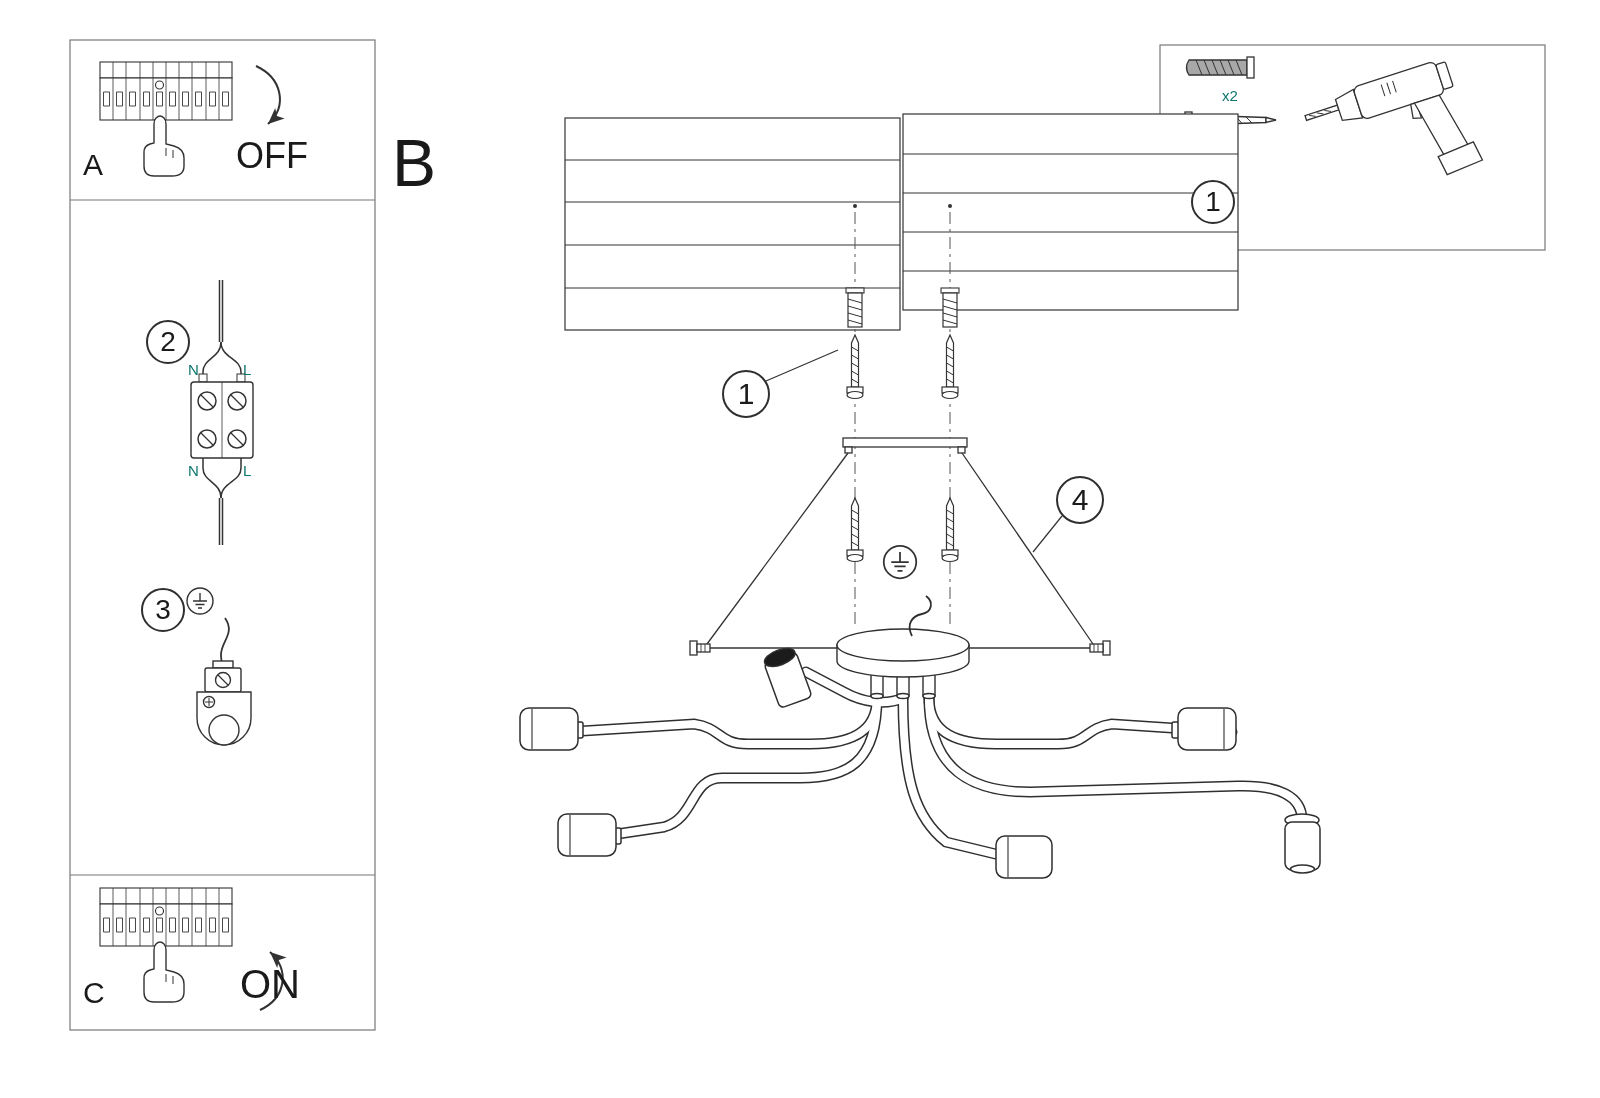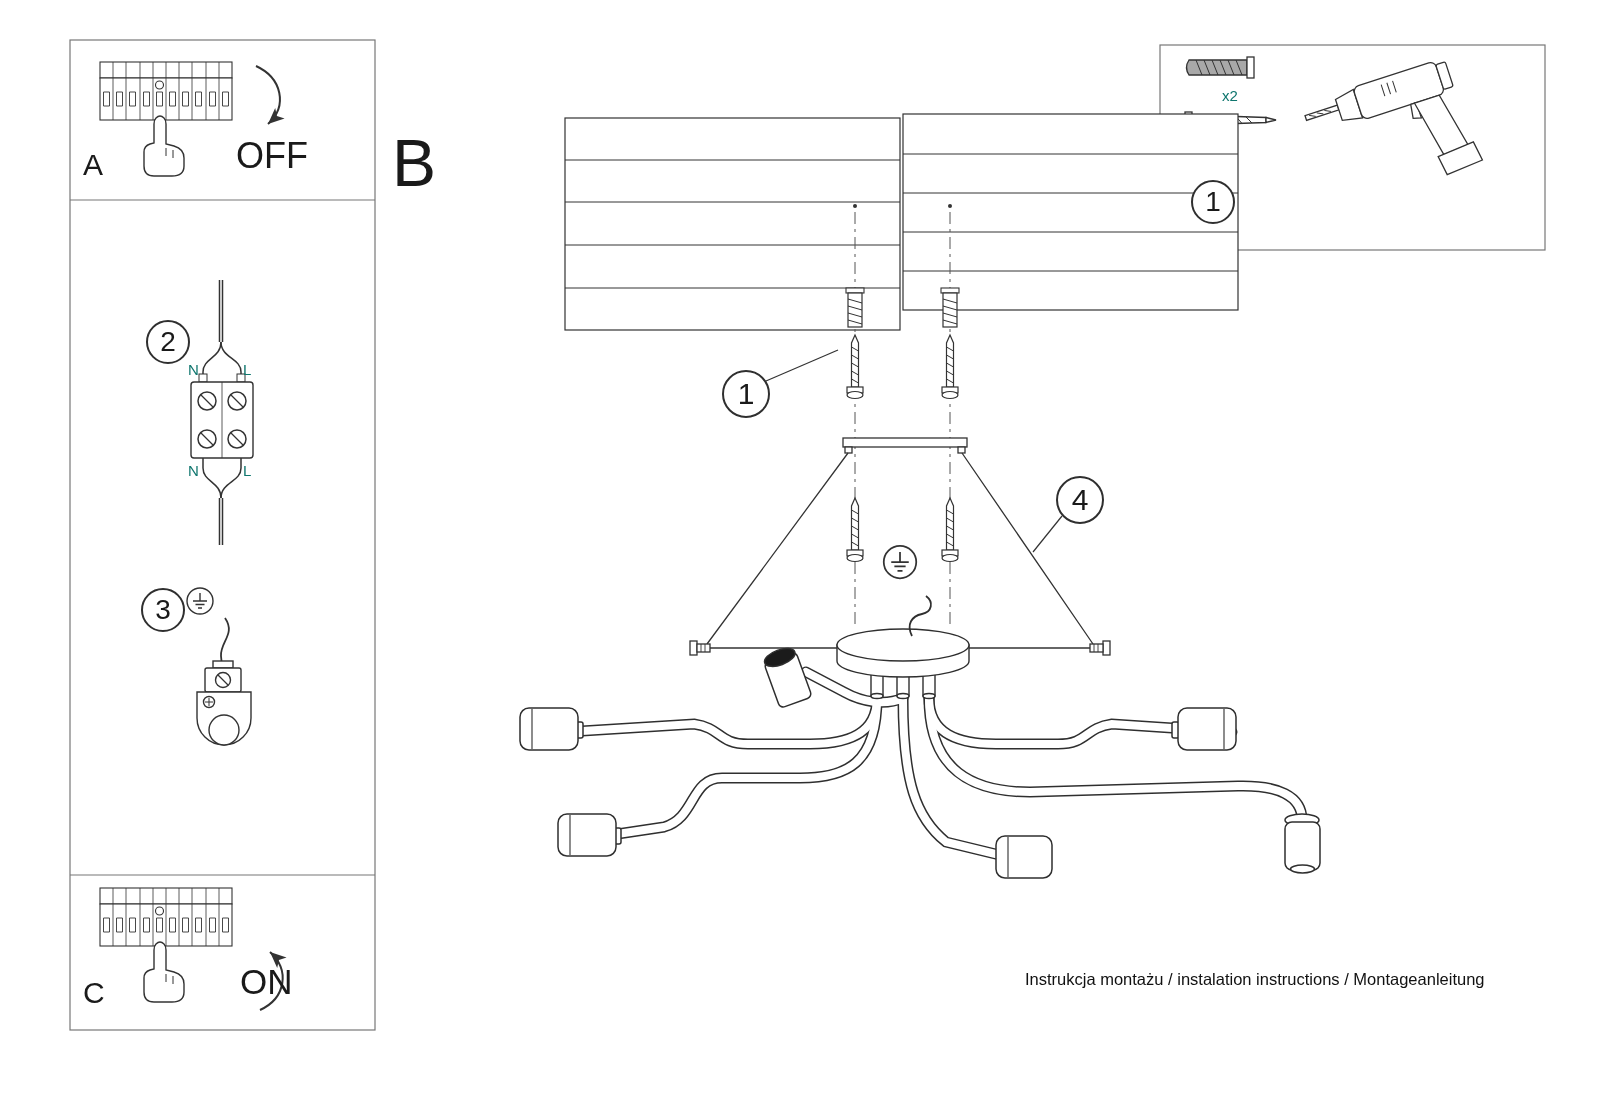--- a/index.html
+++ b/index.html
@@ -239,7 +239,7 @@
 <div class="letter" style="left:236px;top:138px;font-size:36px">OFF</div>
 <div class="letter" style="left:392px;top:130px;font-size:66px">B</div>
 <div class="letter" style="left:83px;top:978px;font-size:30px">C</div>
-<div class="letter" style="left:240px;top:964px;font-size:35px">ON</div>
+<div class="letter" style="left:240px;top:964px;font-size:40px">ON</div>
 
 <div class="circle-num cn-44" style="left:146px;top:320px">2</div>
 <div class="circle-num cn-44" style="left:141px;top:588px">3</div>

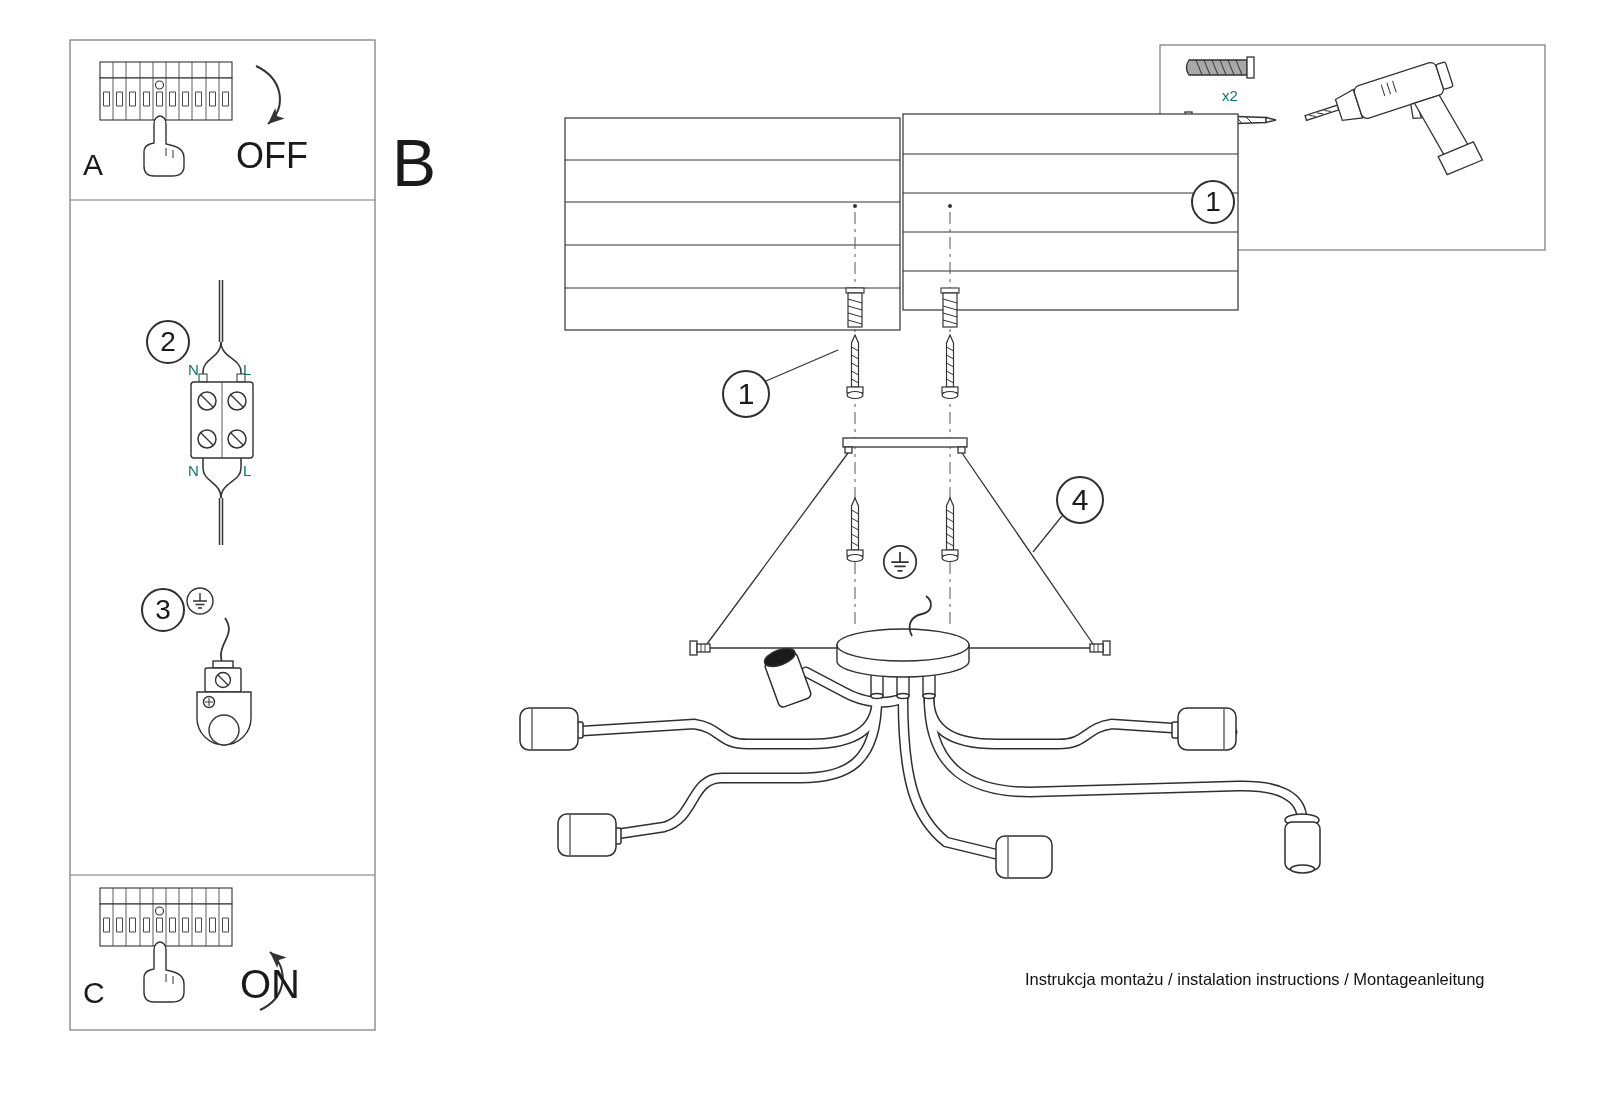--- a/index.html
+++ b/index.html
@@ -255,7 +255,6 @@
 <div class="wire-label" style="left:243px;top:463px">L</div>
 
 <div class="footer">
-  <div>Instrukcja montażu / instalation instructions / Montageanleitung</div>
 </div>
 
 </div>

